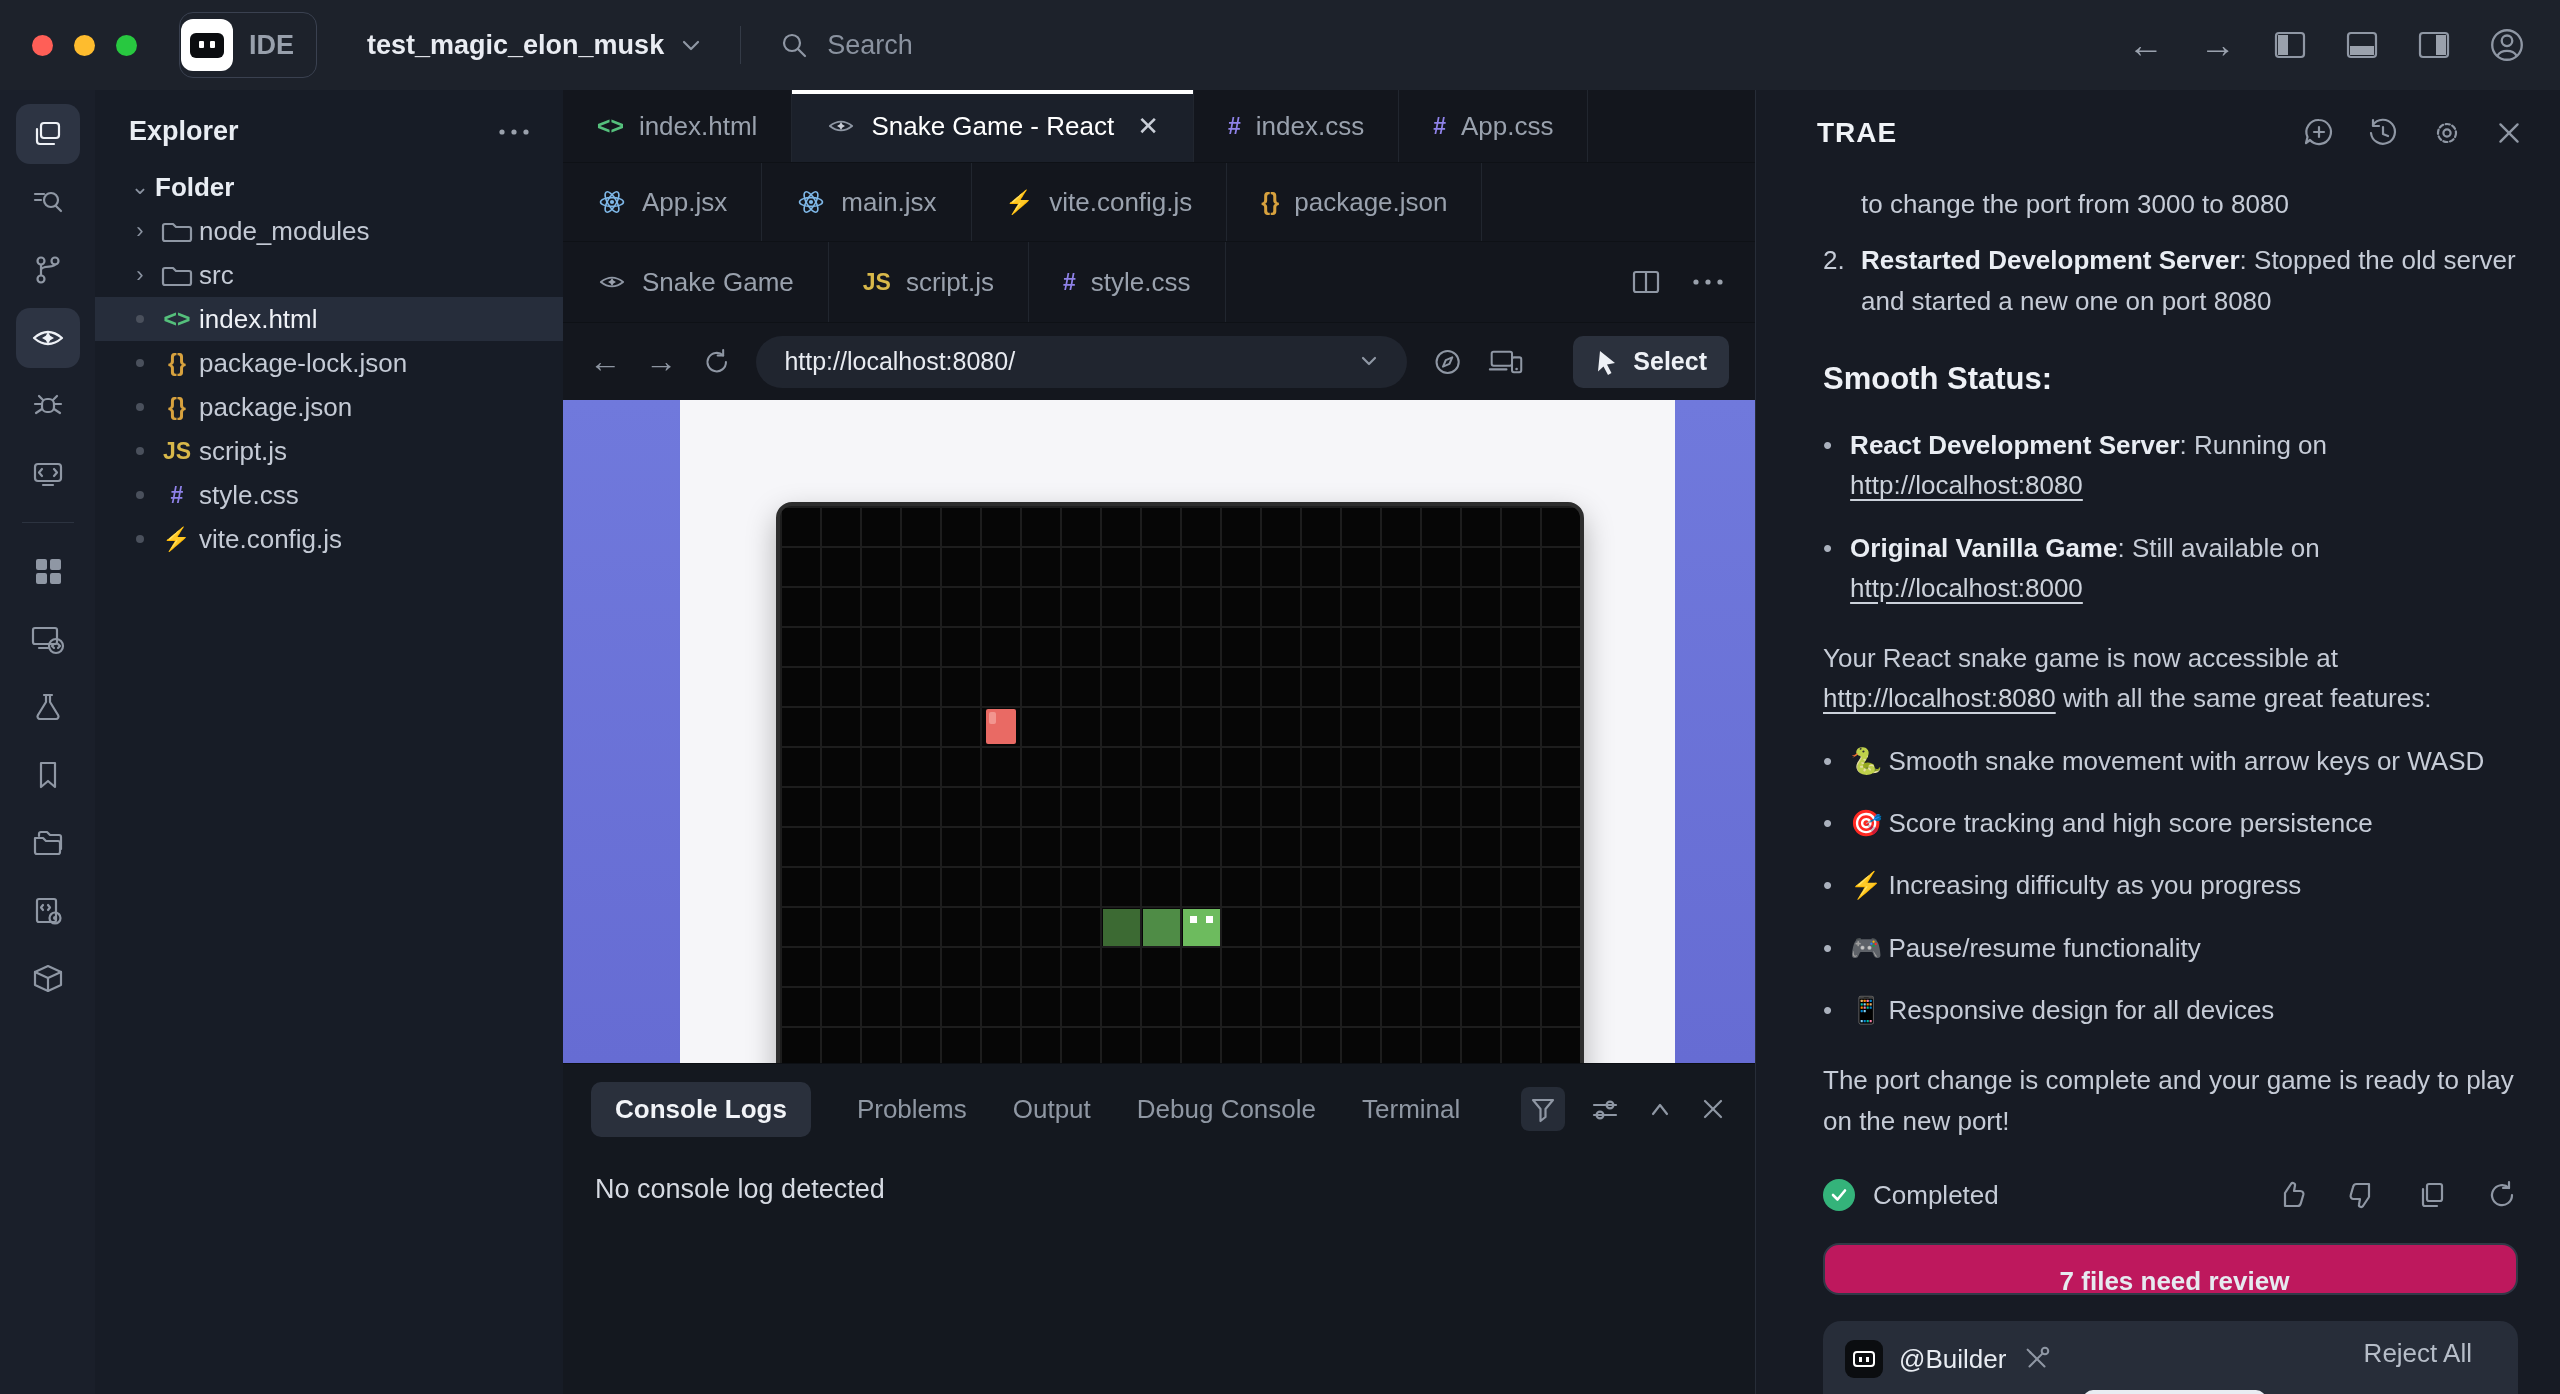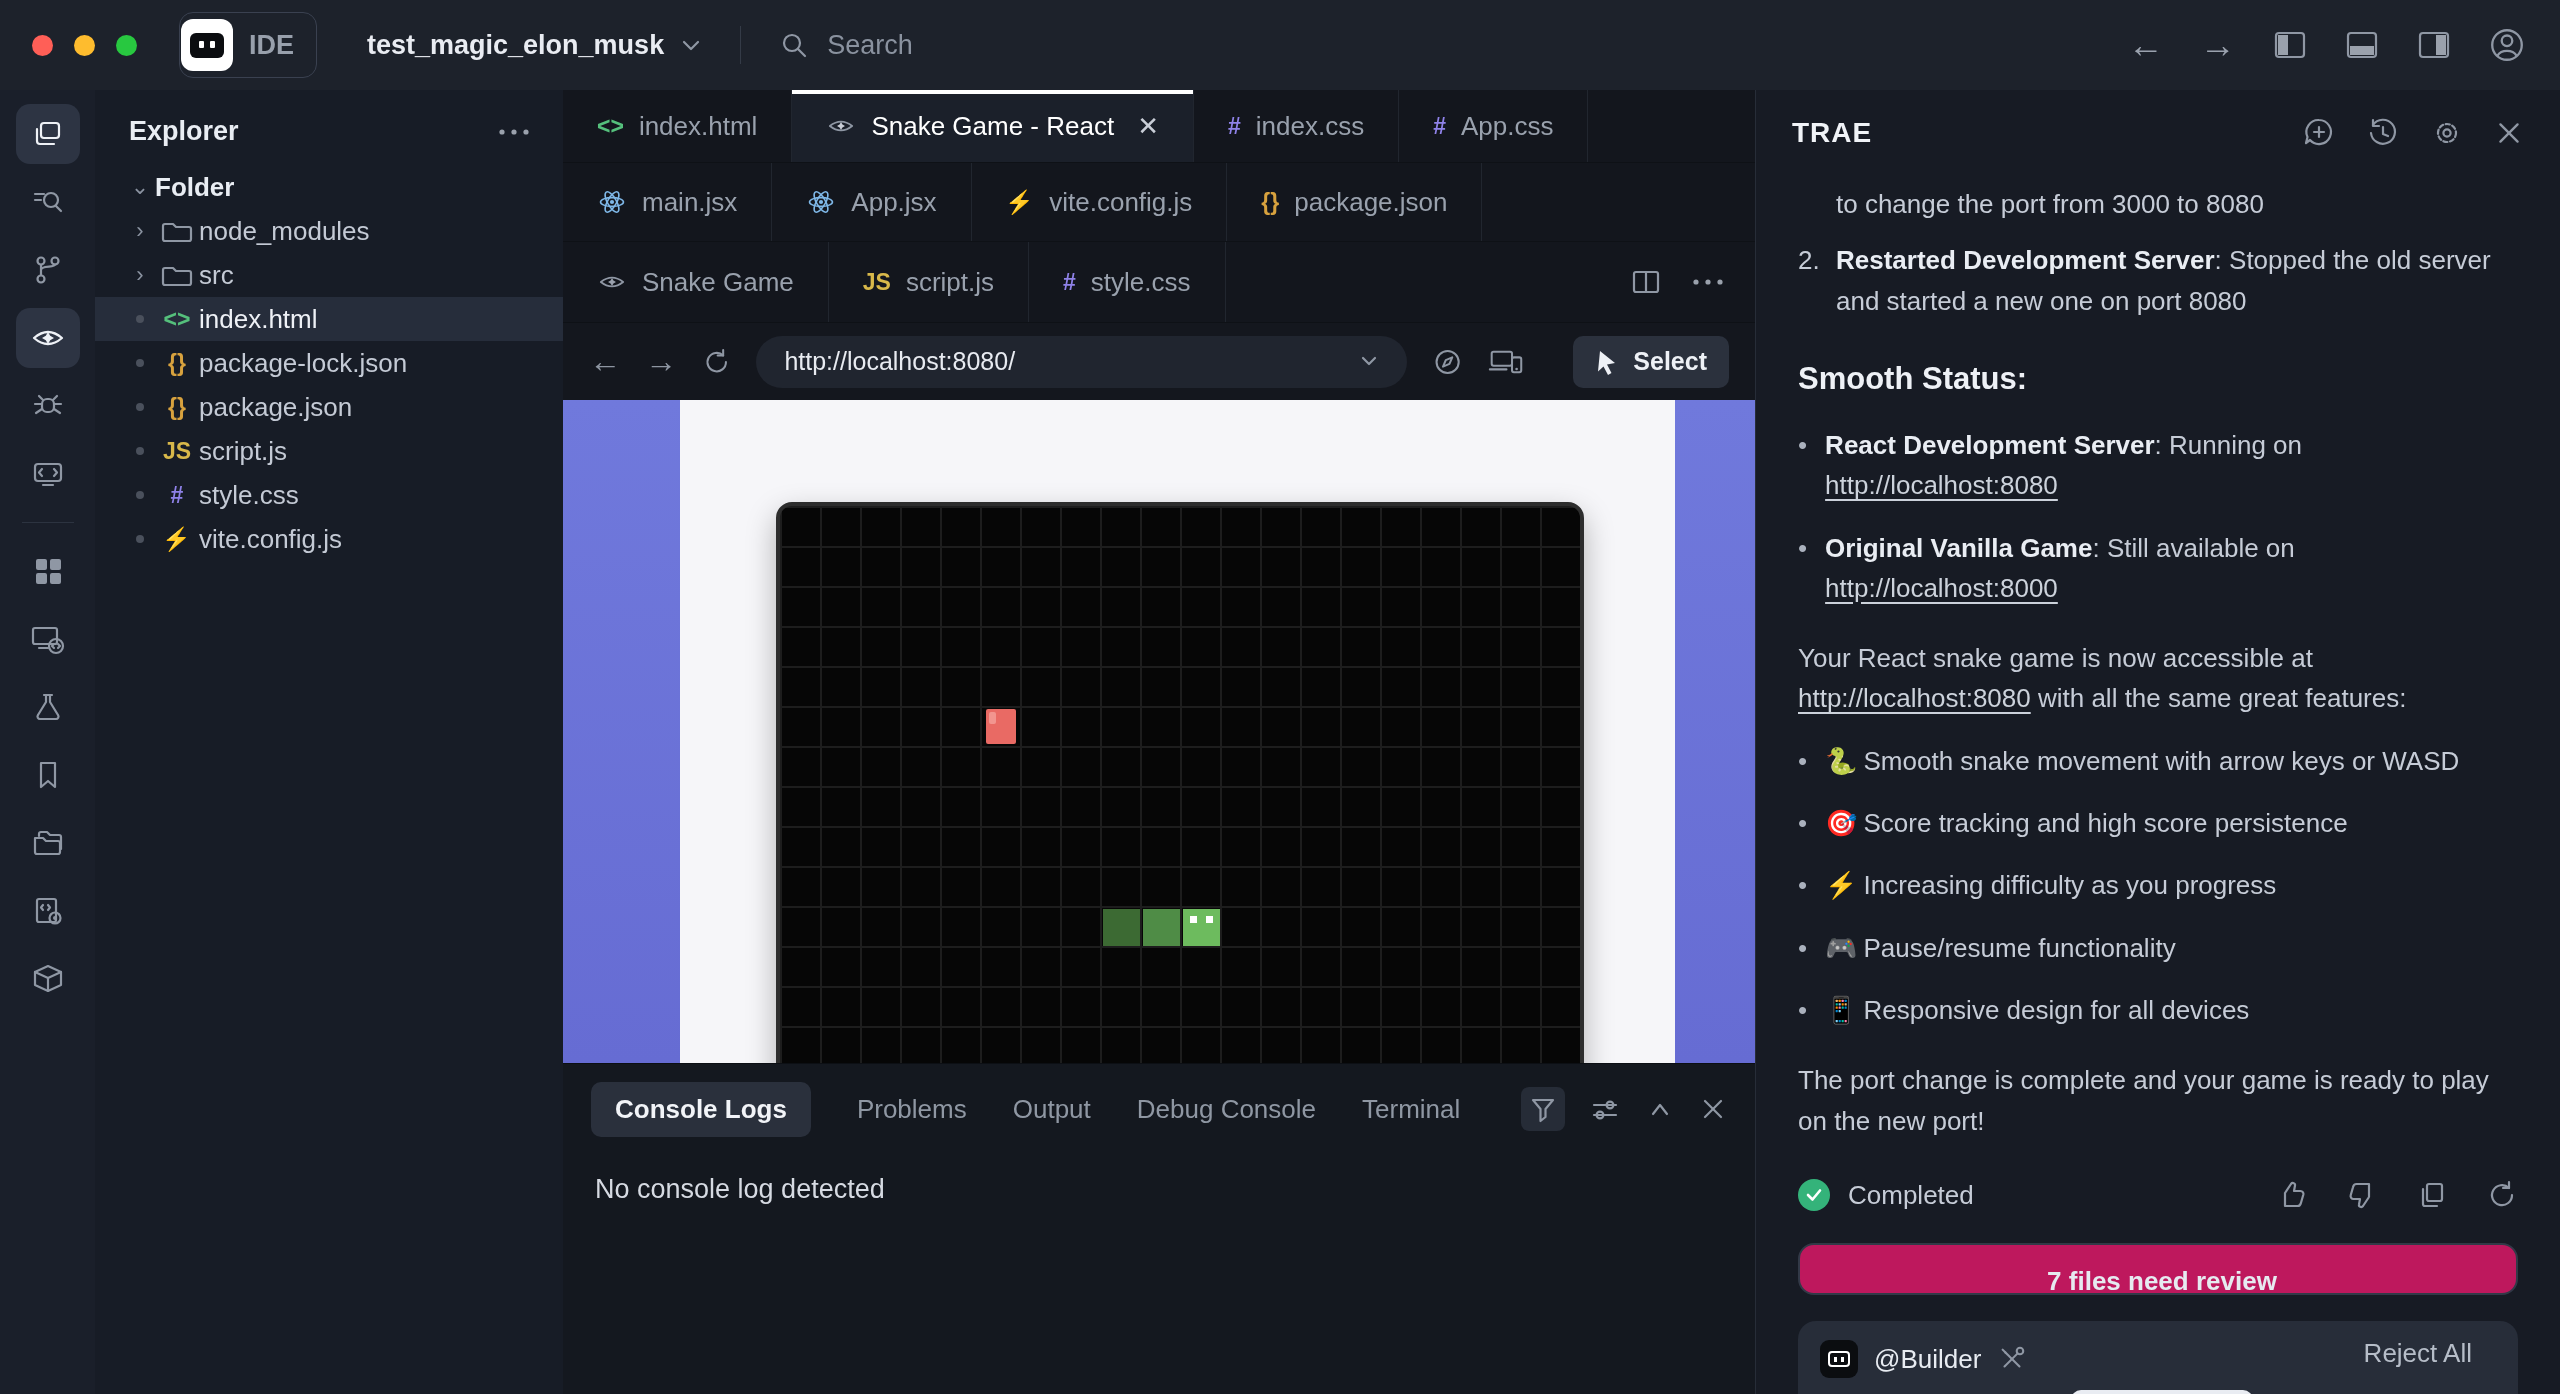--- a/index.html
+++ b/index.html
@@ -119,7 +119,7 @@
   
   #panel { left:1755px; top:90px; width:805px; height:1304px; background:#171b24;
            border-left:1px solid #272d38; display:flex; flex-direction:column;
-           overflow:hidden; }
+           overflow:hidden;padding-left:25px; }
   .panel-head { height:70px; flex:none; display:flex; align-items:center;
                 padding:16px 36px 0 36px; }
   .panel-title { color:#f0f3f7; font-size:28px; font-weight:700; letter-spacing:1px; }

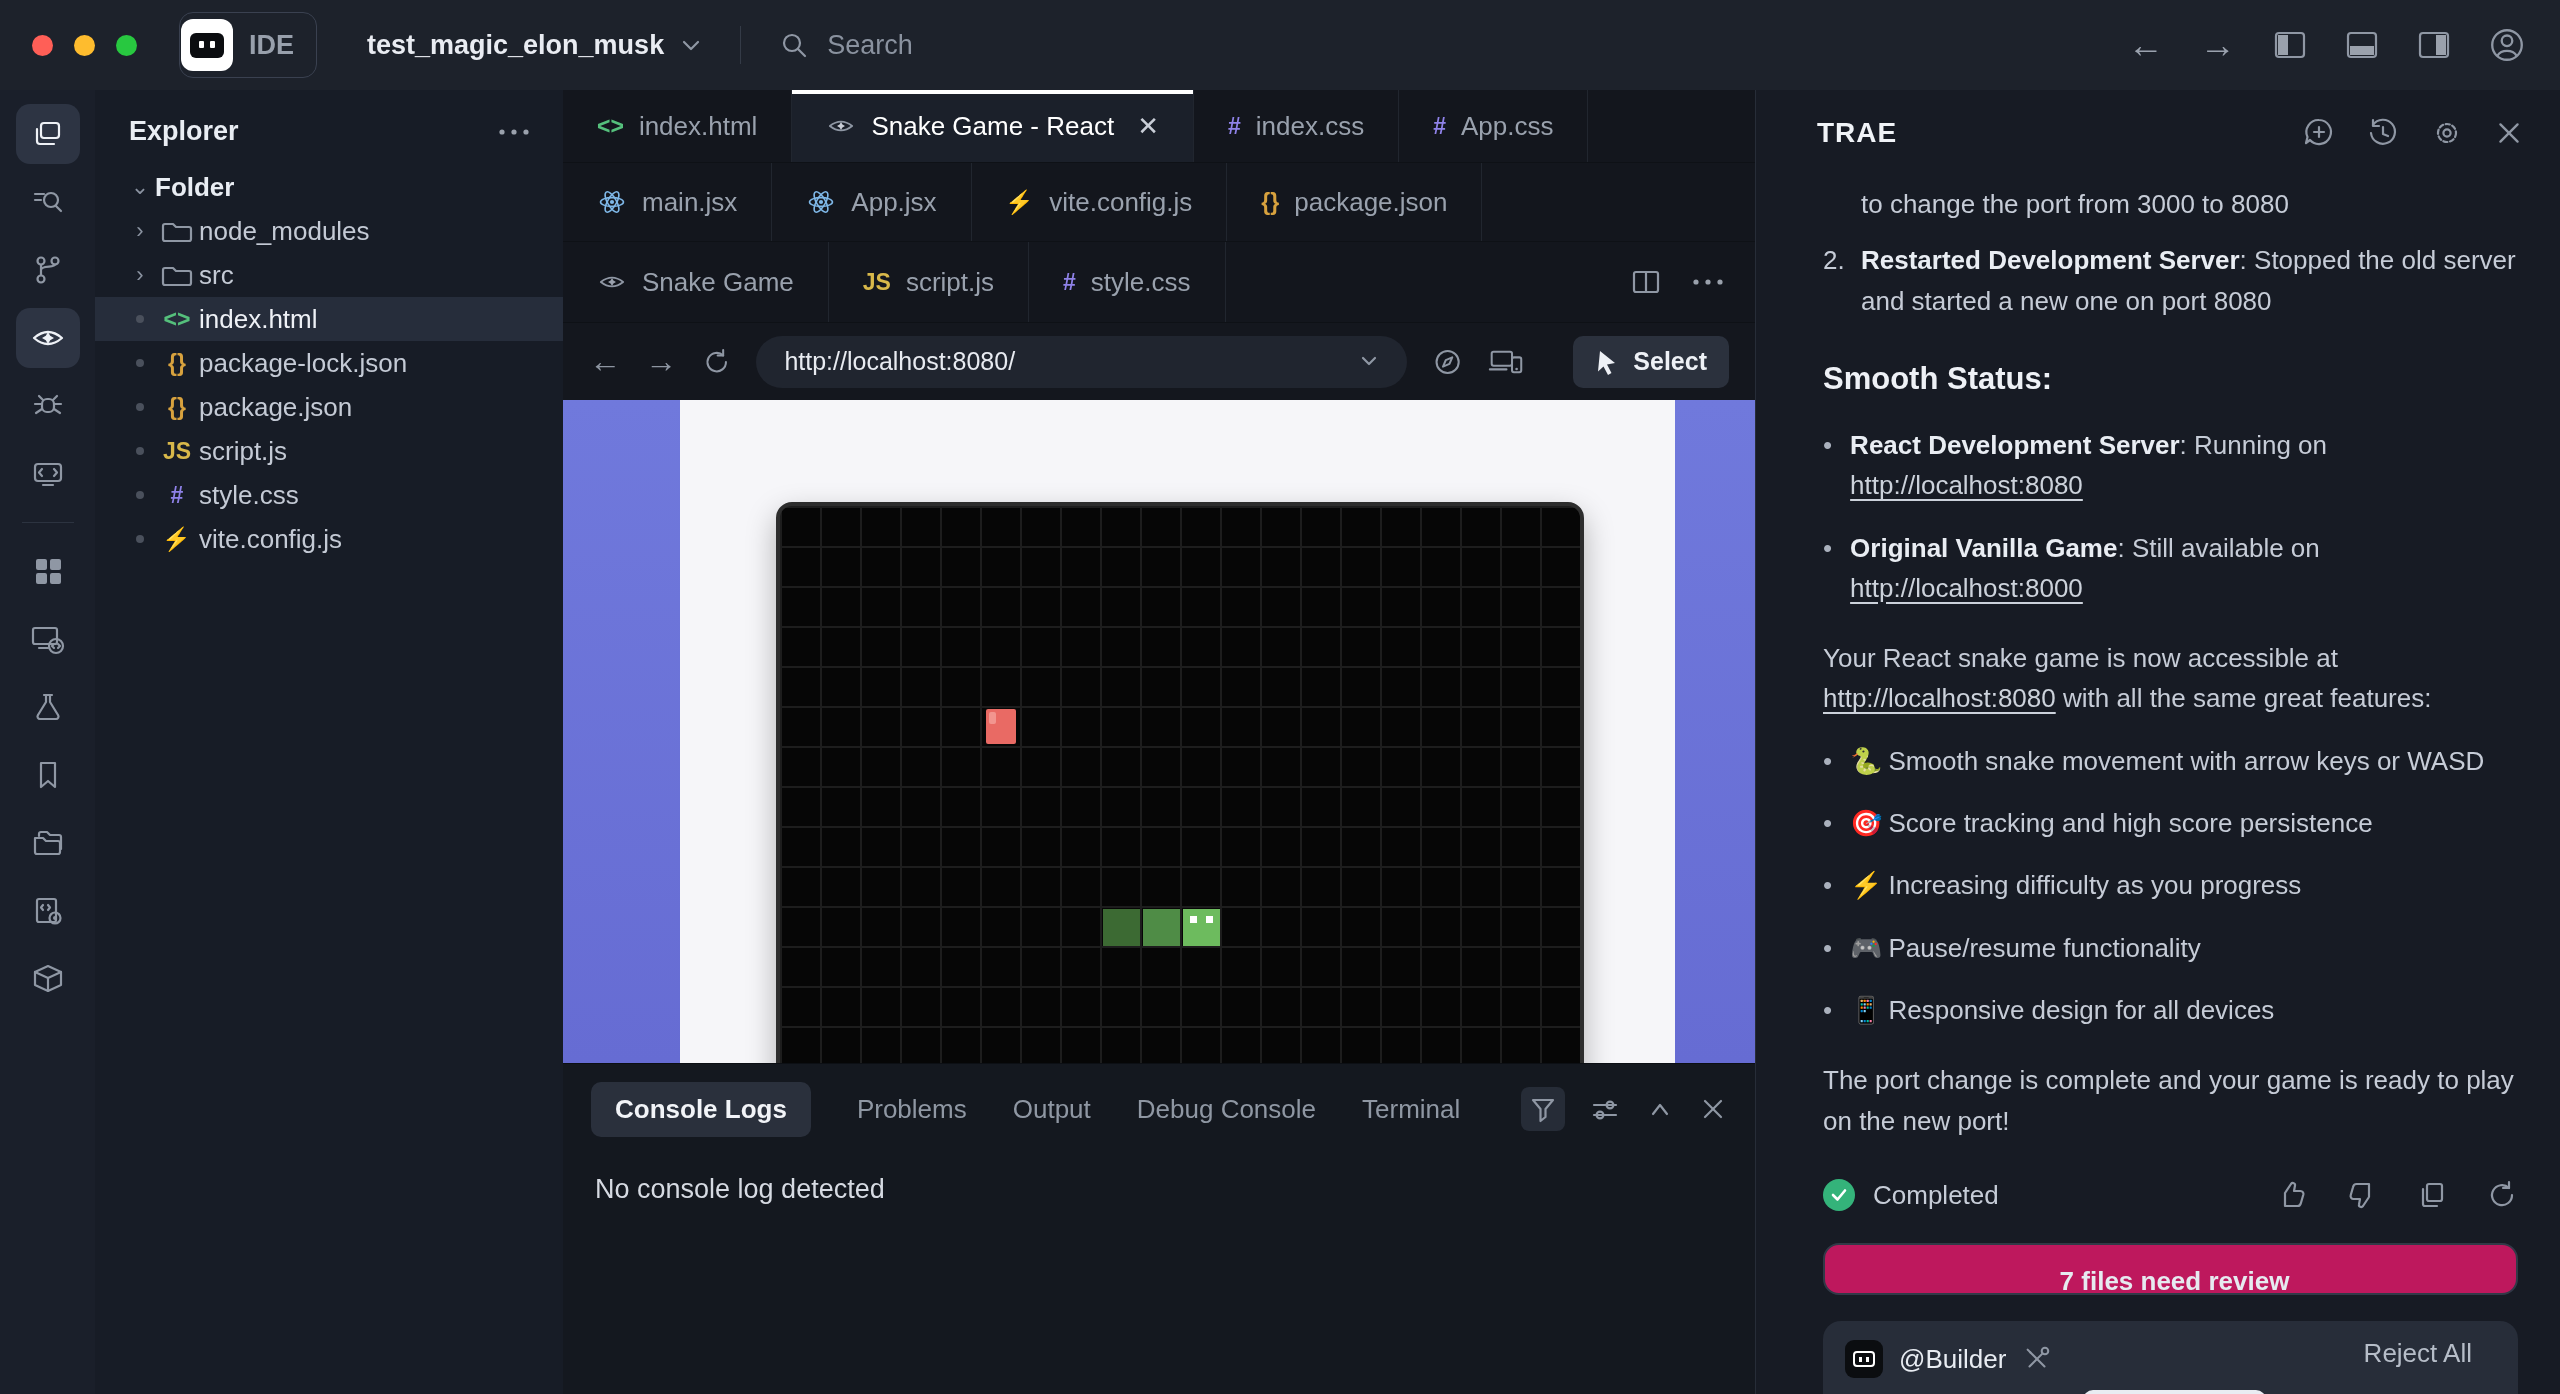--- a/index.html
+++ b/index.html
@@ -410,7 +410,7 @@
           </g>
           <circle fill="#7fb8e8" cx="17" cy="15" r="2.4"></circle>
         </svg>
-      <span>main.jsx</span>
+      <span>App.jsx</span>
     </div>
     <div class="tab">
       <svg width="30" height="28" viewBox="0 0 34 30">
@@ -421,7 +421,7 @@
           </g>
           <circle fill="#7fb8e8" cx="17" cy="15" r="2.4"></circle>
         </svg>
-      <span>App.jsx</span>
+      <span>main.jsx</span>
     </div>
     <div class="tab">
       <span class="ficon i-vite">⚡</span>

